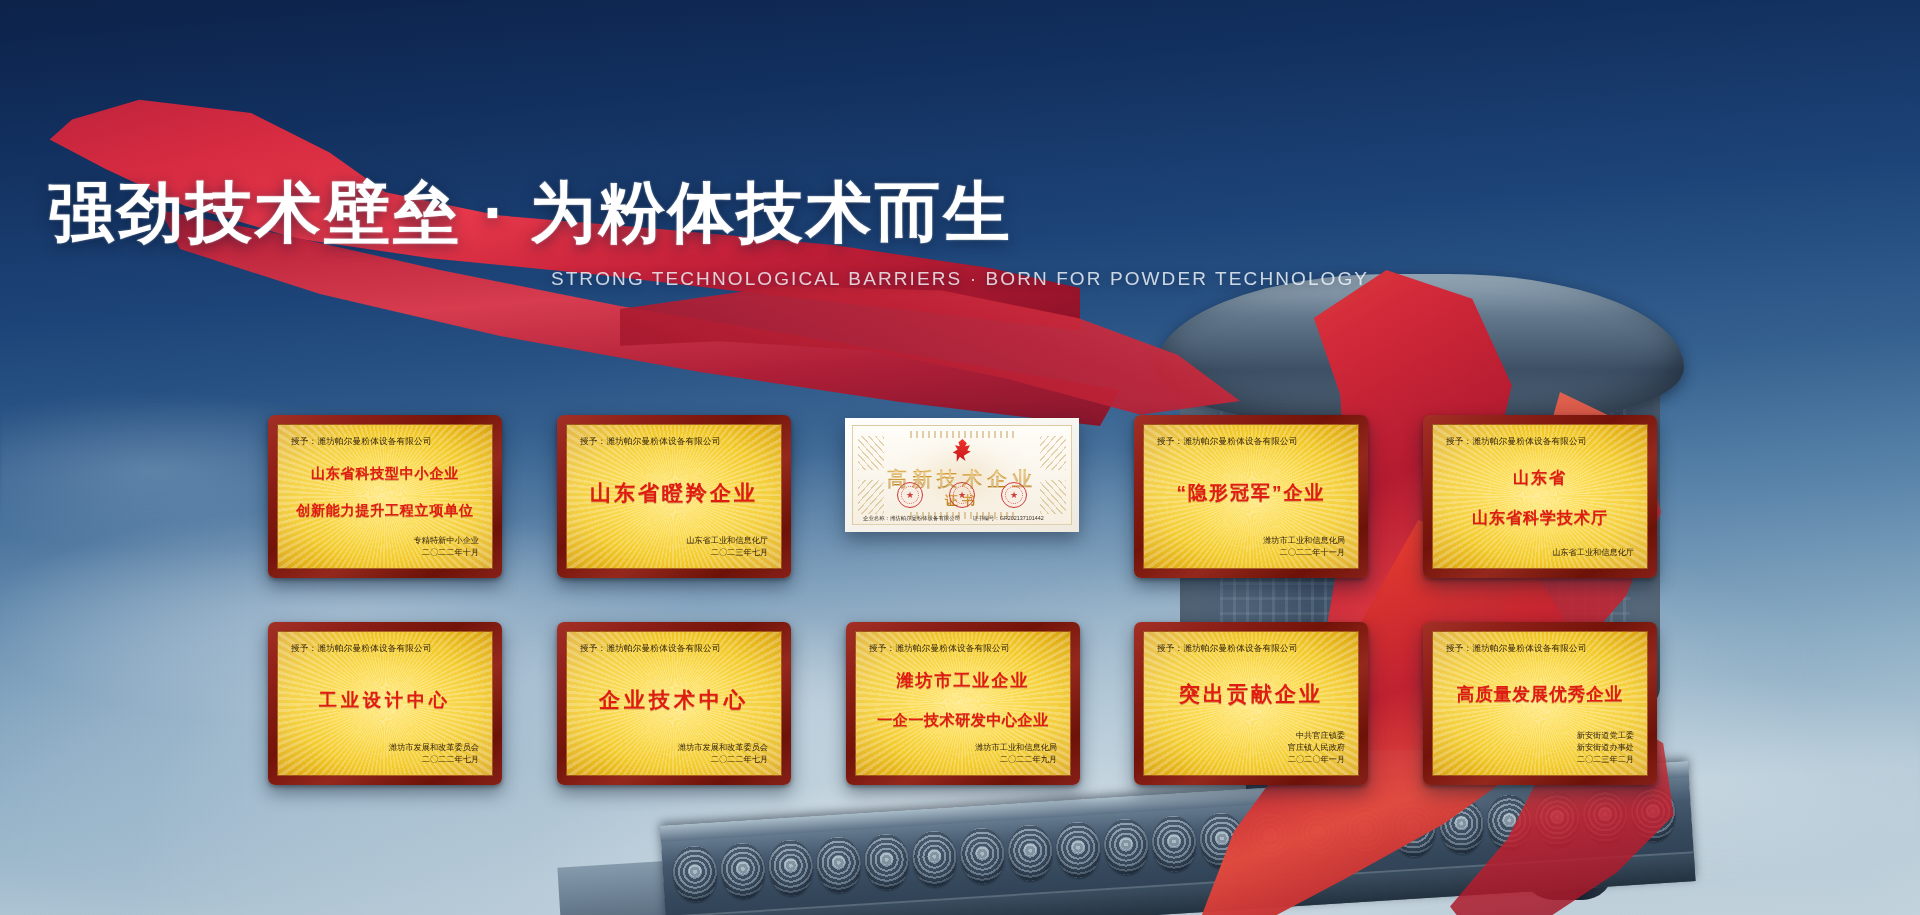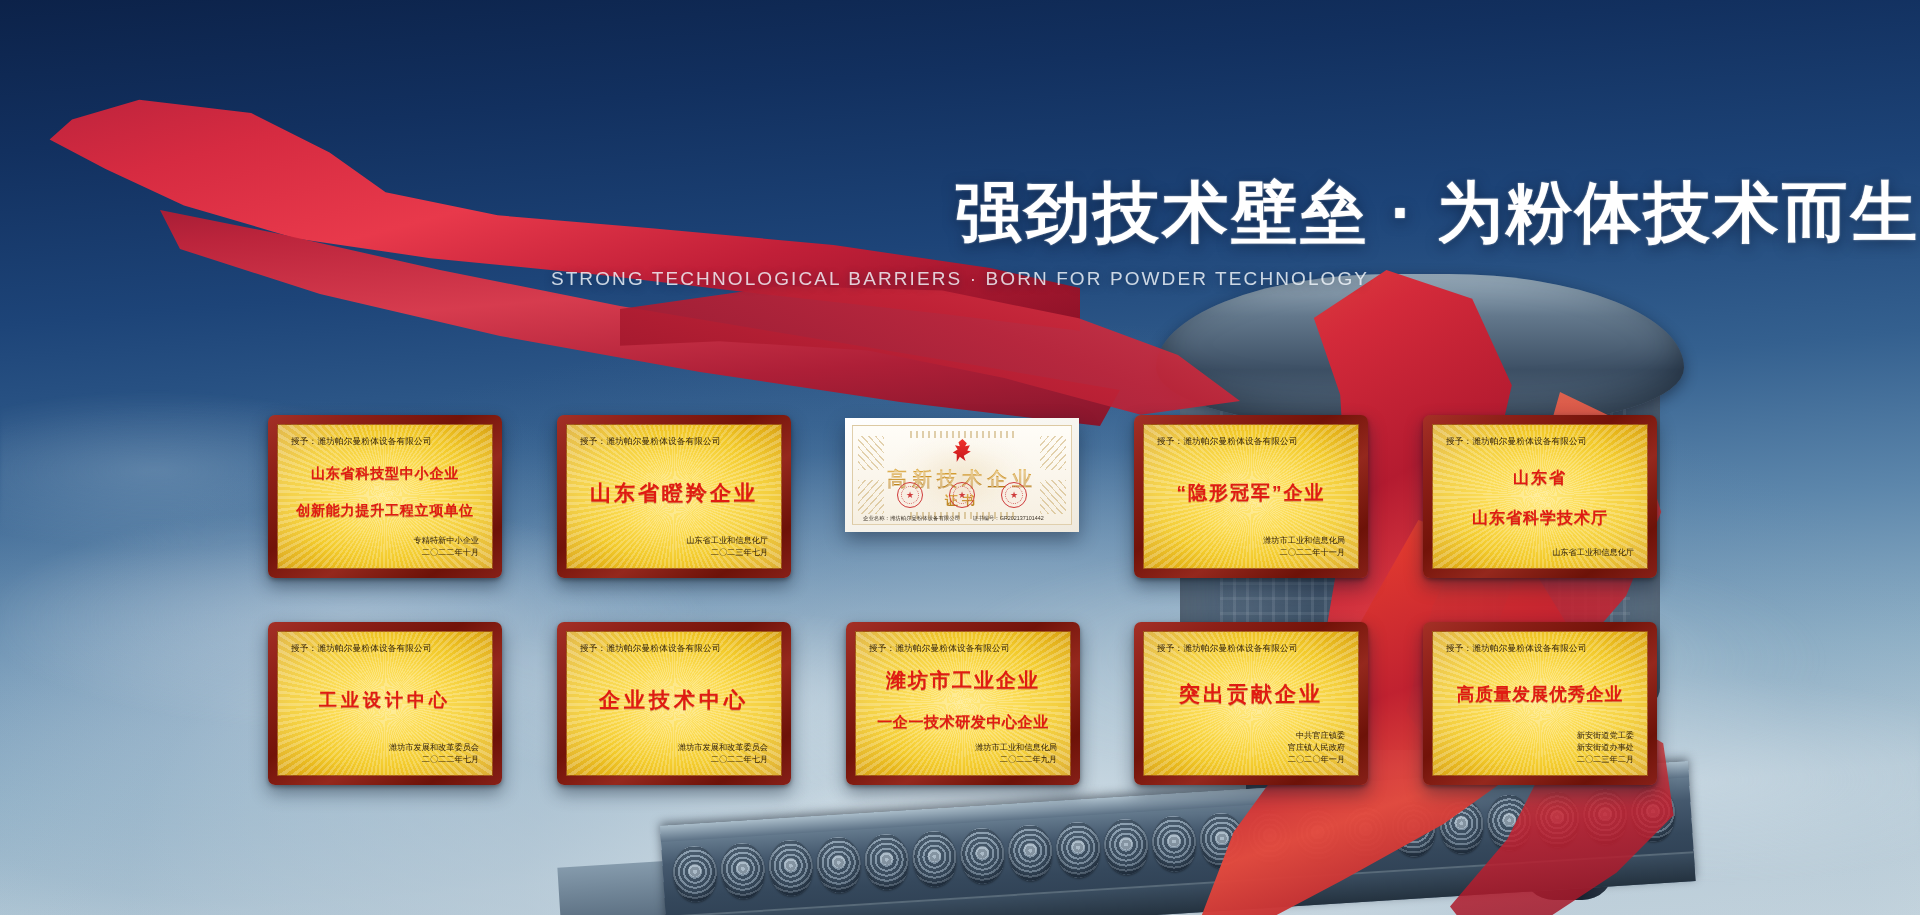--- a/index.html
+++ b/index.html
@@ -165,11 +165,12 @@
   
   .headline {
     position:absolute; left:0; right:0; top:168px;
-    text-align:right;
+    text-align:left;
     color:#ffffff;
     font-size:66px; font-weight:bold; letter-spacing:3px;
     text-shadow:0 3px 14px rgba(6,18,44,.55), 0 0 2px rgba(255,255,255,.7);
     white-space:nowrap;
+    padding-left:48px;
   }
   .subline {
     position:absolute; left:0; right:0; top:268px;

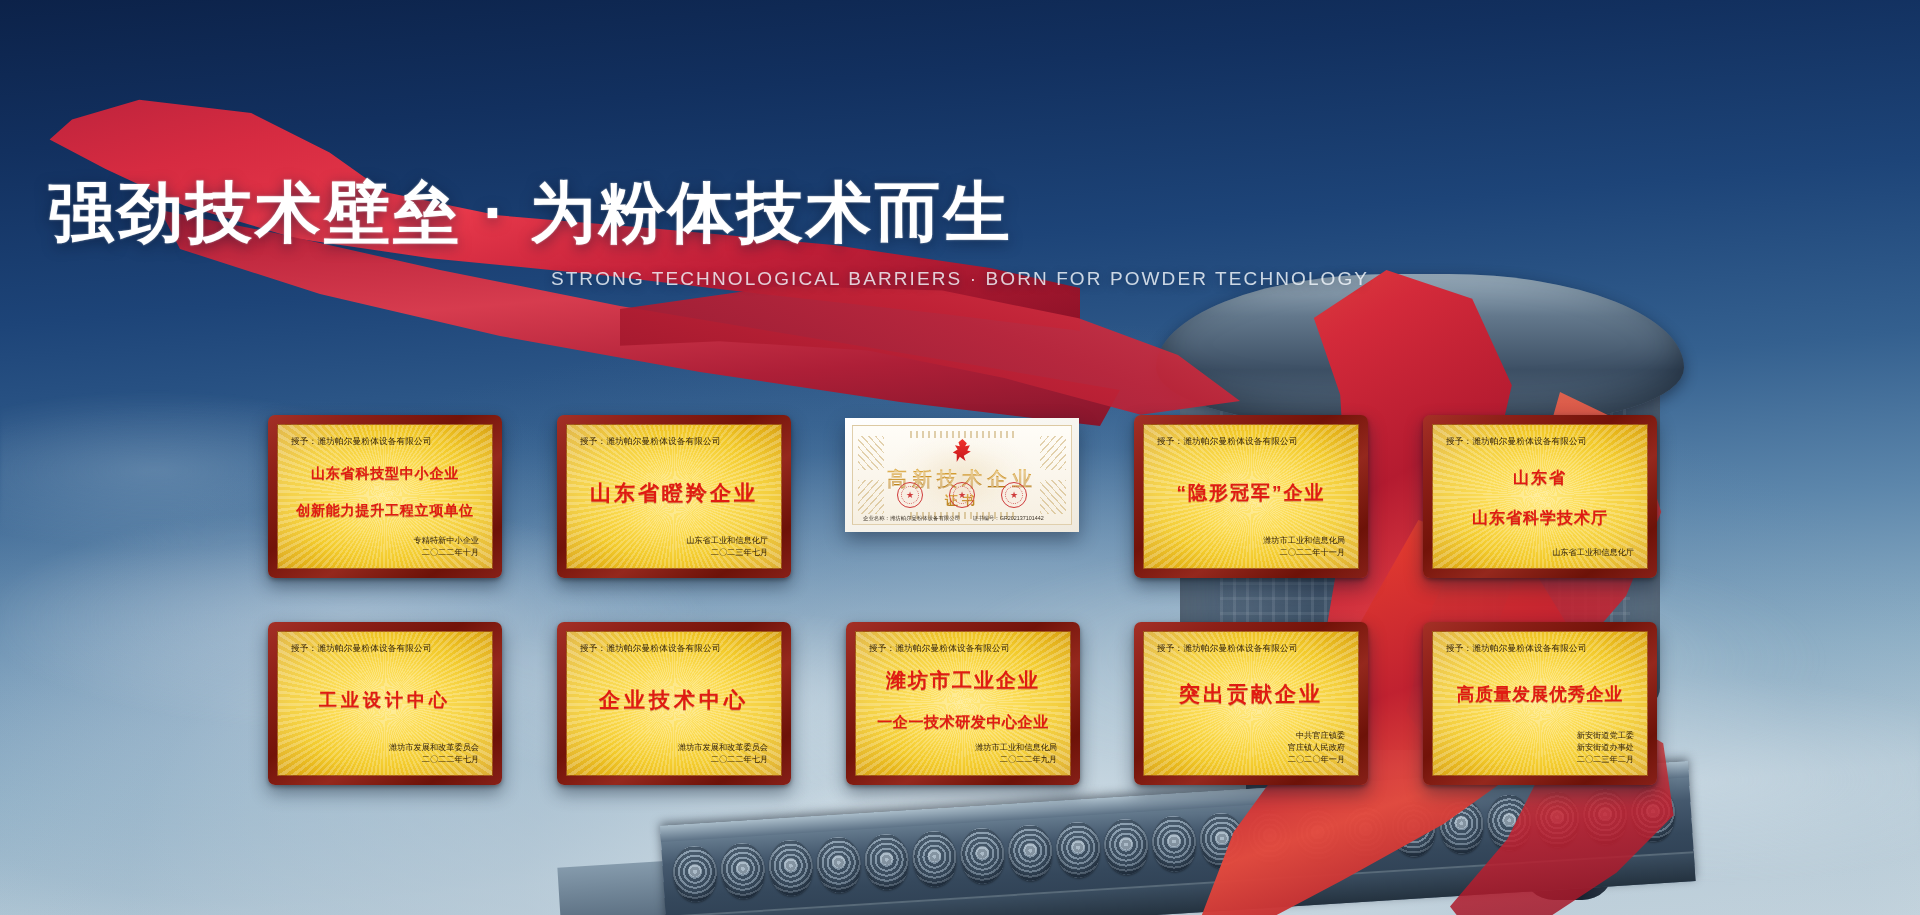--- a/index.html
+++ b/index.html
@@ -496,7 +496,7 @@
         <div class="plaque-content">
           <div class="p-award">授予：潍坊帕尔曼粉体设备有限公司</div>
           <div class="p-title two">
-            <div class="p-title-line" style="font-size:20px;letter-spacing:2px;">潍坊市工业企业</div>
+            <div class="p-title-line" style="font-size:17px;letter-spacing:2px;">潍坊市工业企业</div>
             <div class="p-title-line" style="font-size:15px;letter-spacing:.6px;">一企一技术研发中心企业</div>
           </div>
           <div class="p-foot">

